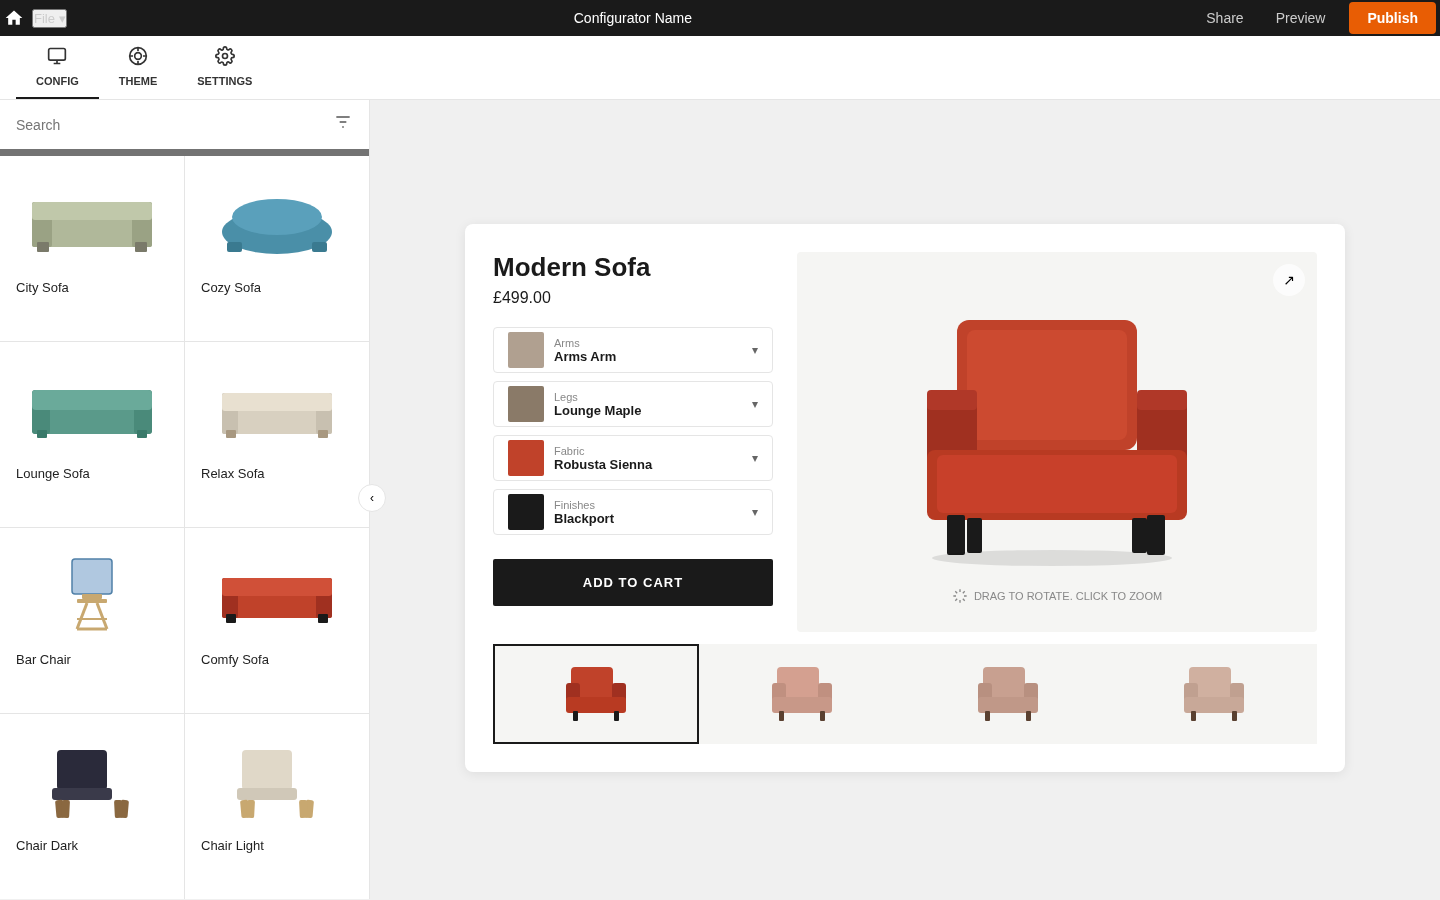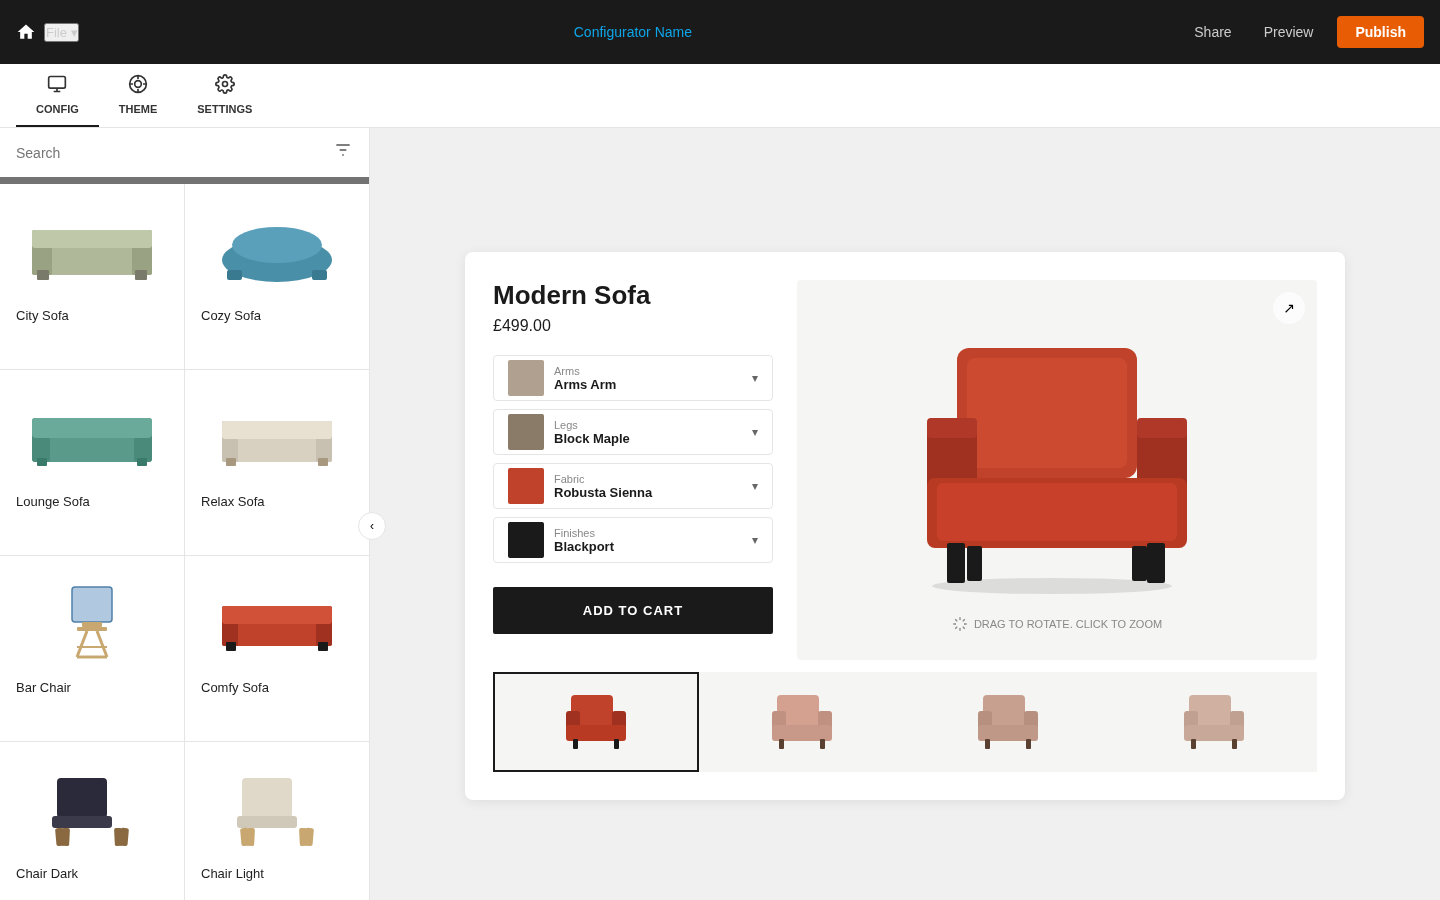--- a/index.html
+++ b/index.html
@@ -8,10 +8,10 @@
     
     .topnav {
       background: #1a1a1a;
-      height: 64px;
-      display: flex;
-      align-items: center;
-      padding: 0 16px;
+      height: 36px;
+      display: flex;
+      align-items: center;
+      padding: 0 4px;
       justify-content: space-between;
     }
     .topnav-left { display: flex; align-items: center; gap: 8px; }

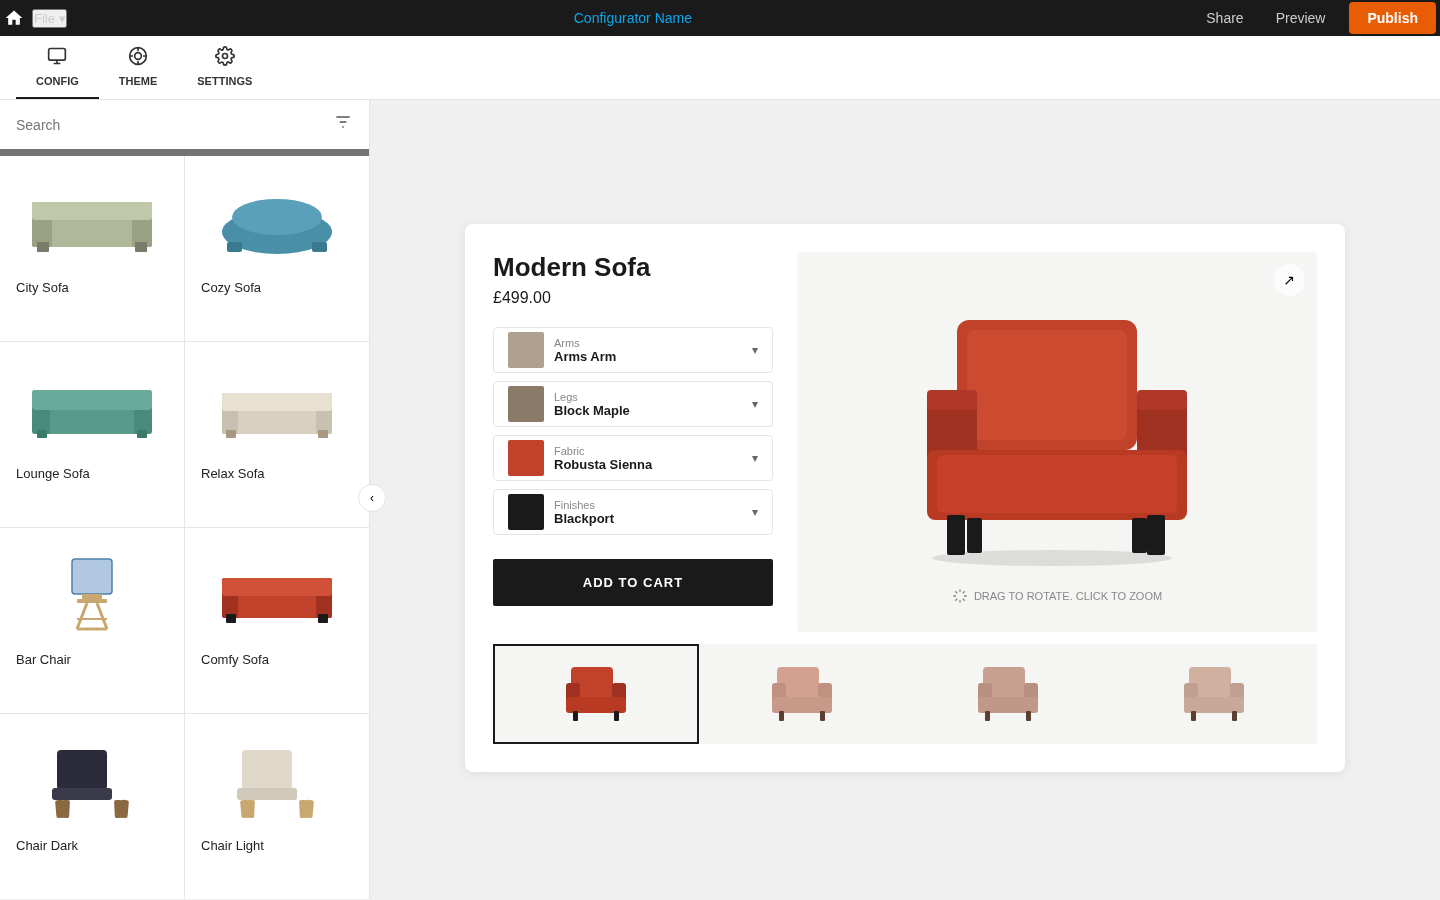--- a/index.html
+++ b/index.html
@@ -15,7 +15,7 @@
       justify-content: space-between;
     }
     .topnav-left { display: flex; align-items: center; gap: 8px; }
-    .topnav-center { color: #0ea5e9; font-size: 14px; }
+    .topnav-center { color: #ffffff; font-size: 14px; }
     .topnav-right { display: flex; align-items: center; gap: 16px; }
     .topnav-home { color: #ccc; display: flex; align-items: center; }
     .topnav-file { color: #ccc; font-size: 13px; display: flex; align-items: center; gap: 4px; cursor: pointer; }

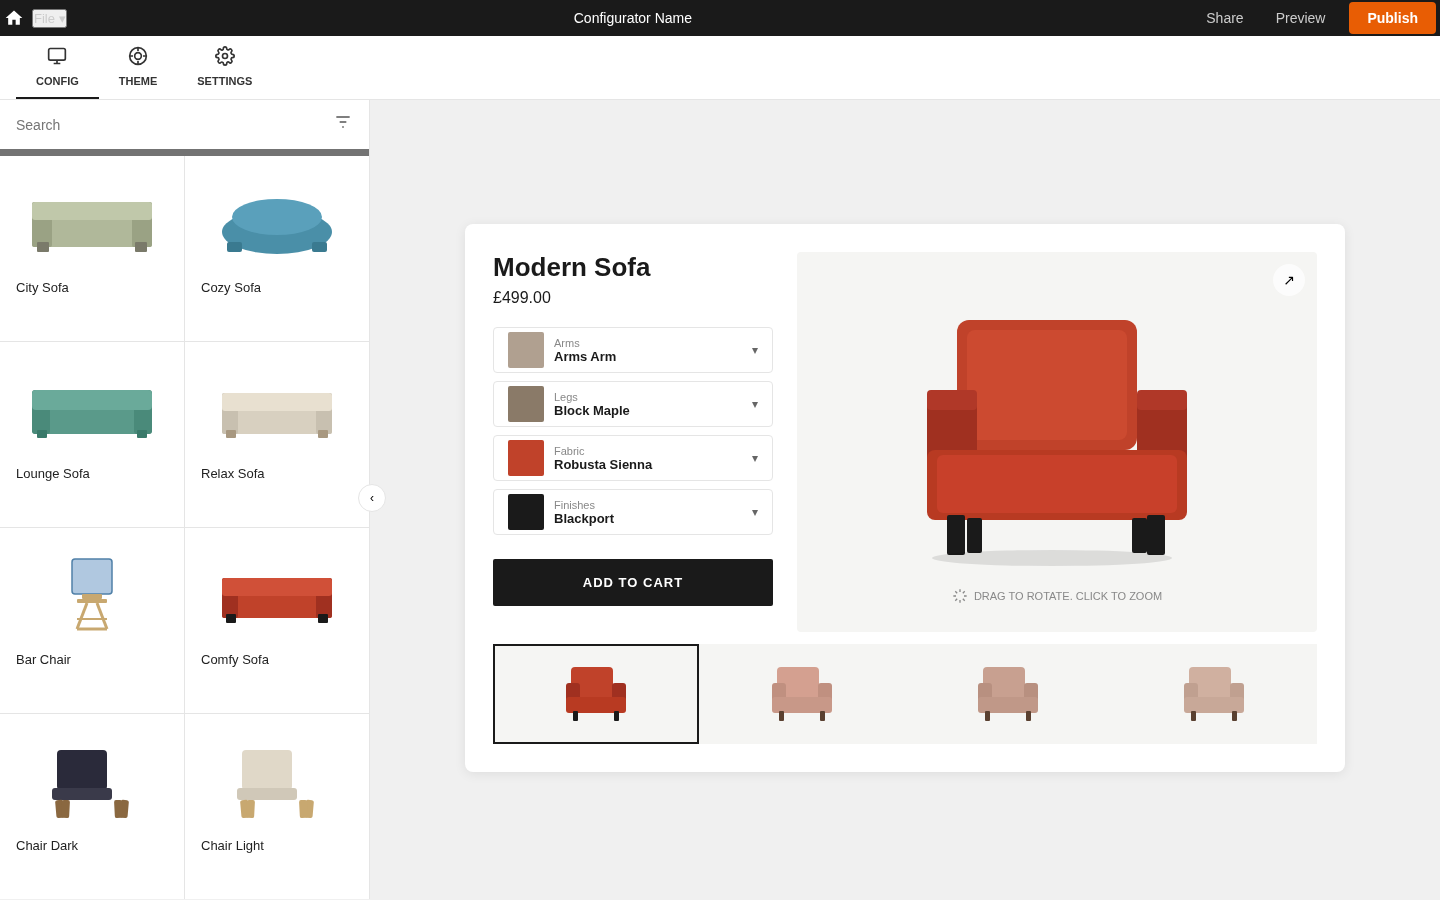--- a/index.html
+++ b/index.html
@@ -458,7 +458,7 @@
               <div class="option-swatch" style="background:#8a7a68;"></div>
               <div>
                 <div class="option-label">Legs</div>
-                <div class="option-value">Block Maple</div>
+                <div class="option-value">Lounge Maple</div>
               </div>
             </div>
             <span class="chevron-down">▾</span>

